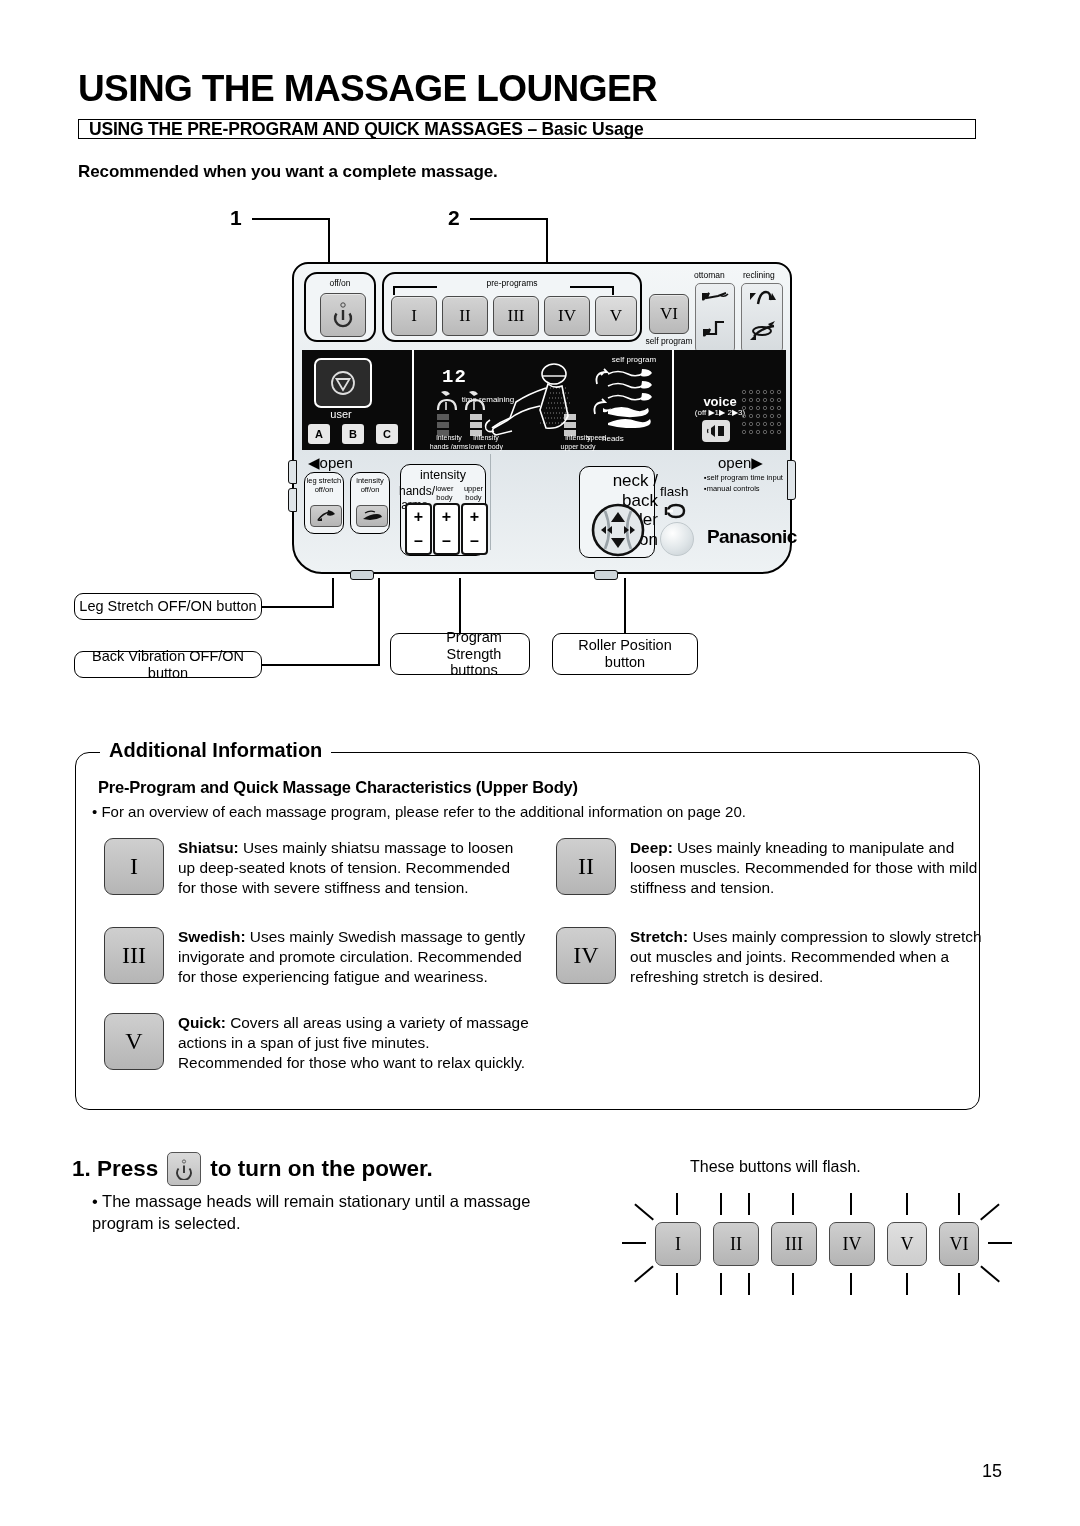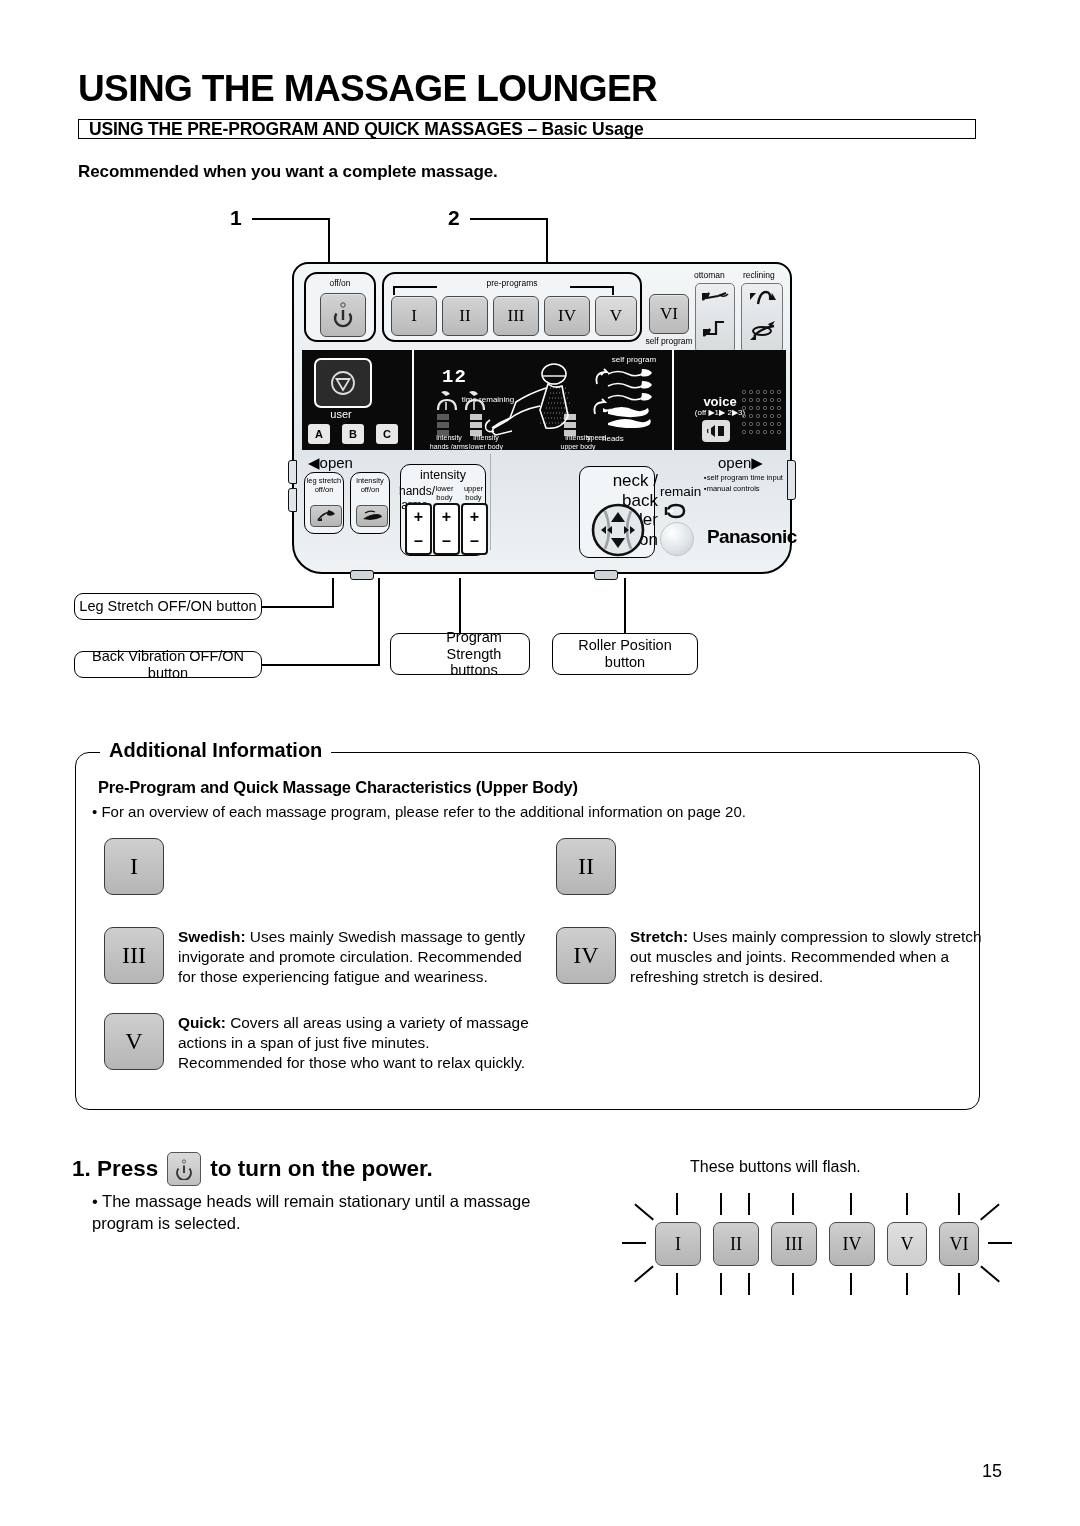--- a/index.html
+++ b/index.html
@@ -455,7 +455,7 @@
       </svg>
     </div>
 
-    <div style="position:absolute;left:366px;top:220px;font-size:13.5px;">remain</div>
+    <div style="position:absolute;left:366px;top:220px;font-size:13.5px;">flash</div>
     <svg style="position:absolute;left:370px;top:238px;" width="24" height="18" viewBox="0 0 24 18">
       <path d="M4 9 q0 -6 8 -6 q8 0 8 6 q0 6 -8 6 q-8 0 -8 -6" fill="none" stroke="#111" stroke-width="2.4"></path>
       <line x1="2" y1="9" x2="9" y2="9" stroke="#fff" stroke-width="3"></line>

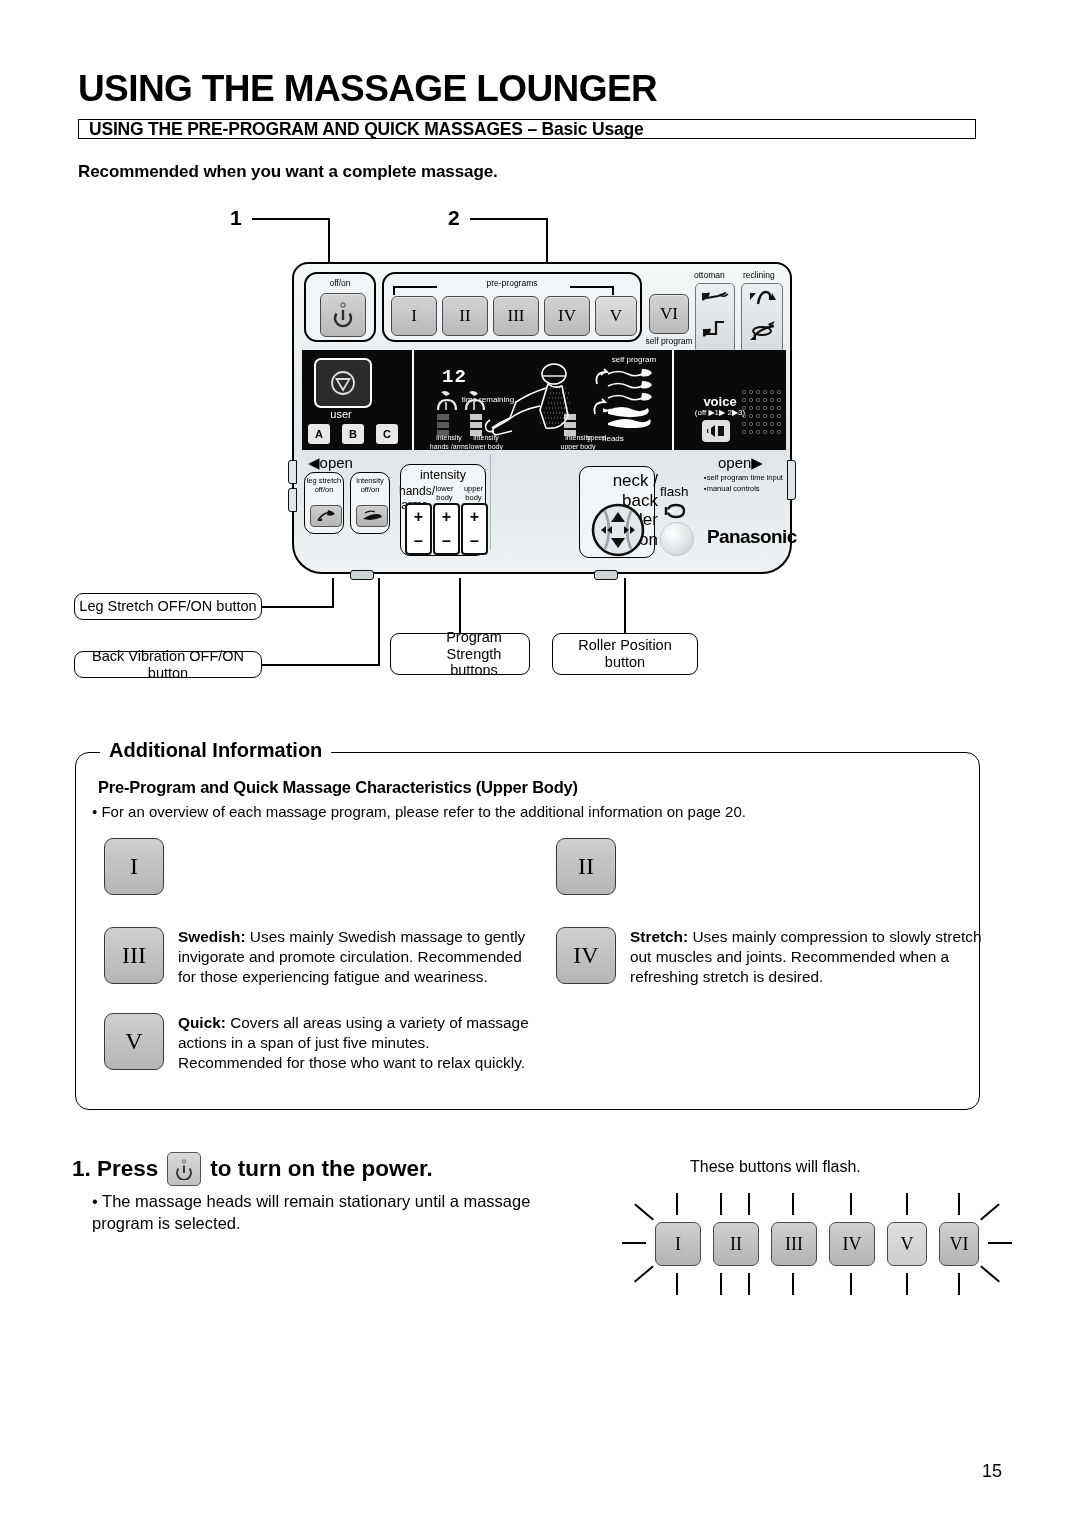--- a/index.html
+++ b/index.html
@@ -508,6 +508,9 @@
 
 <div class="char-row" style="left:104px;top:838px;">
   <div class="char-key">I</div>
+  <div class="char-txt">
+    <b>Shiatsu:</b><span> Uses mainly shiatsu massage to loosen up deep-seated knots of tension. Recommended for those with severe stiffness and tension.</span>
+  </div>
 </div>
 
 <div class="char-row" style="left:104px;top:927px;">

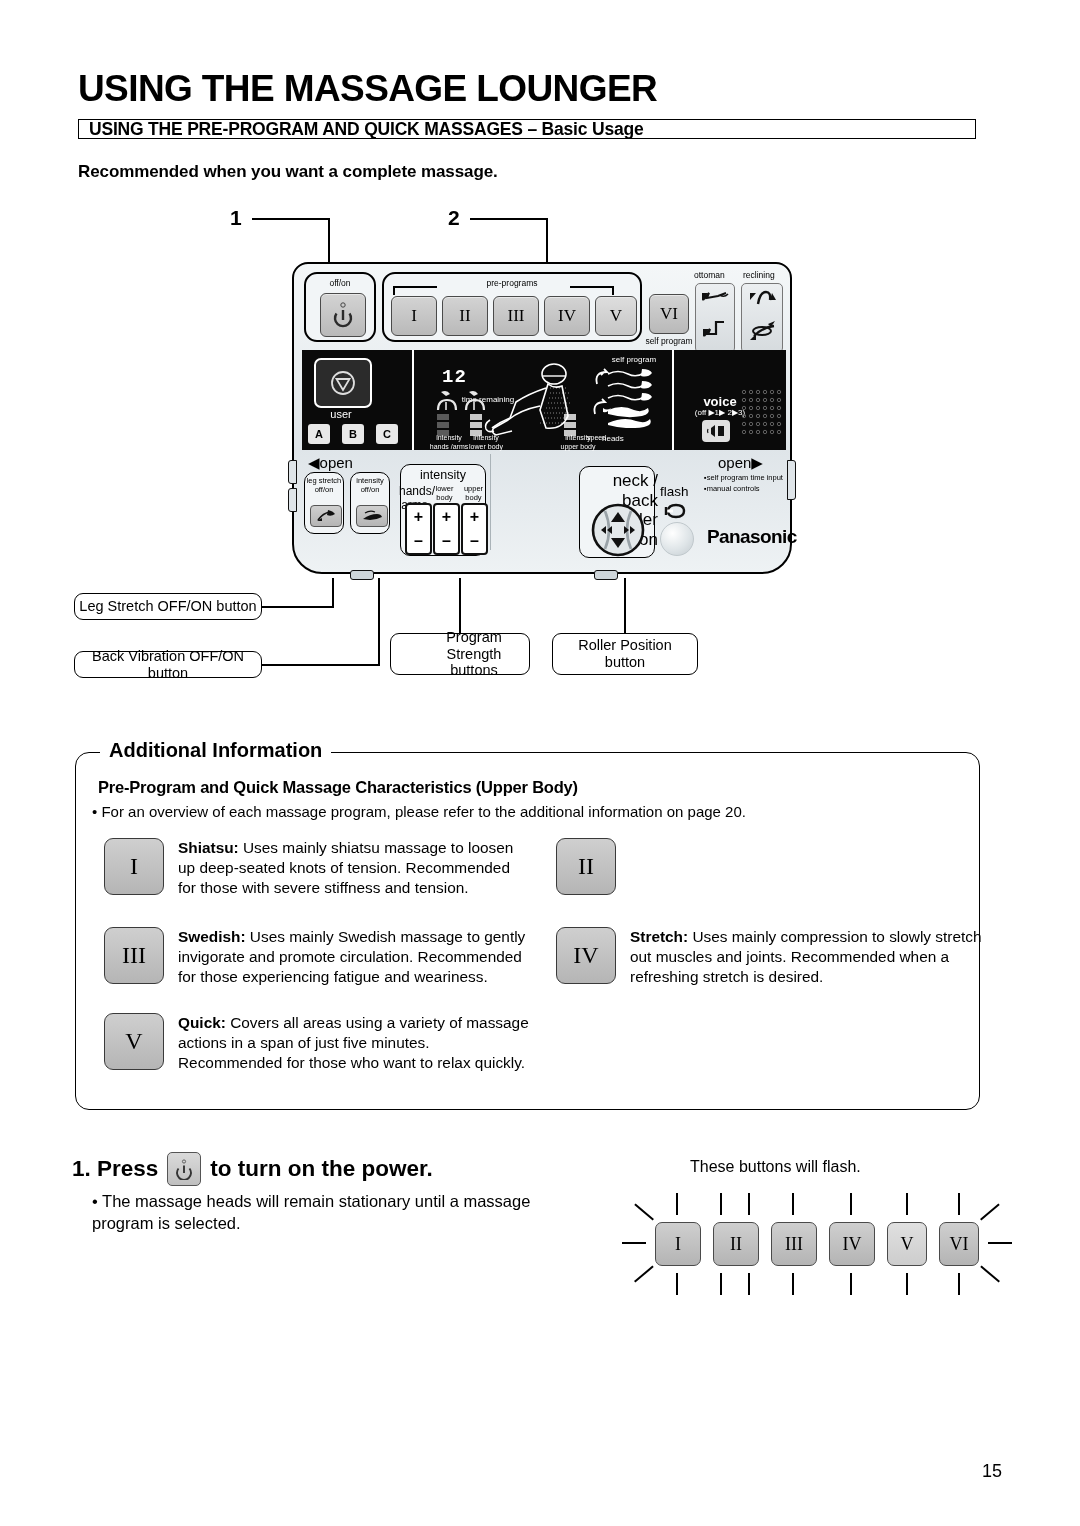--- a/index.html
+++ b/index.html
@@ -529,6 +529,9 @@
 
 <div class="char-row" style="left:556px;top:838px;">
   <div class="char-key">II</div>
+  <div class="char-txt">
+    <b>Deep:</b><span> Uses mainly kneading to manipulate and loosen muscles. Recommended for those with mild stiffness and tension.</span>
+  </div>
 </div>
 
 <div class="char-row" style="left:556px;top:927px;">

